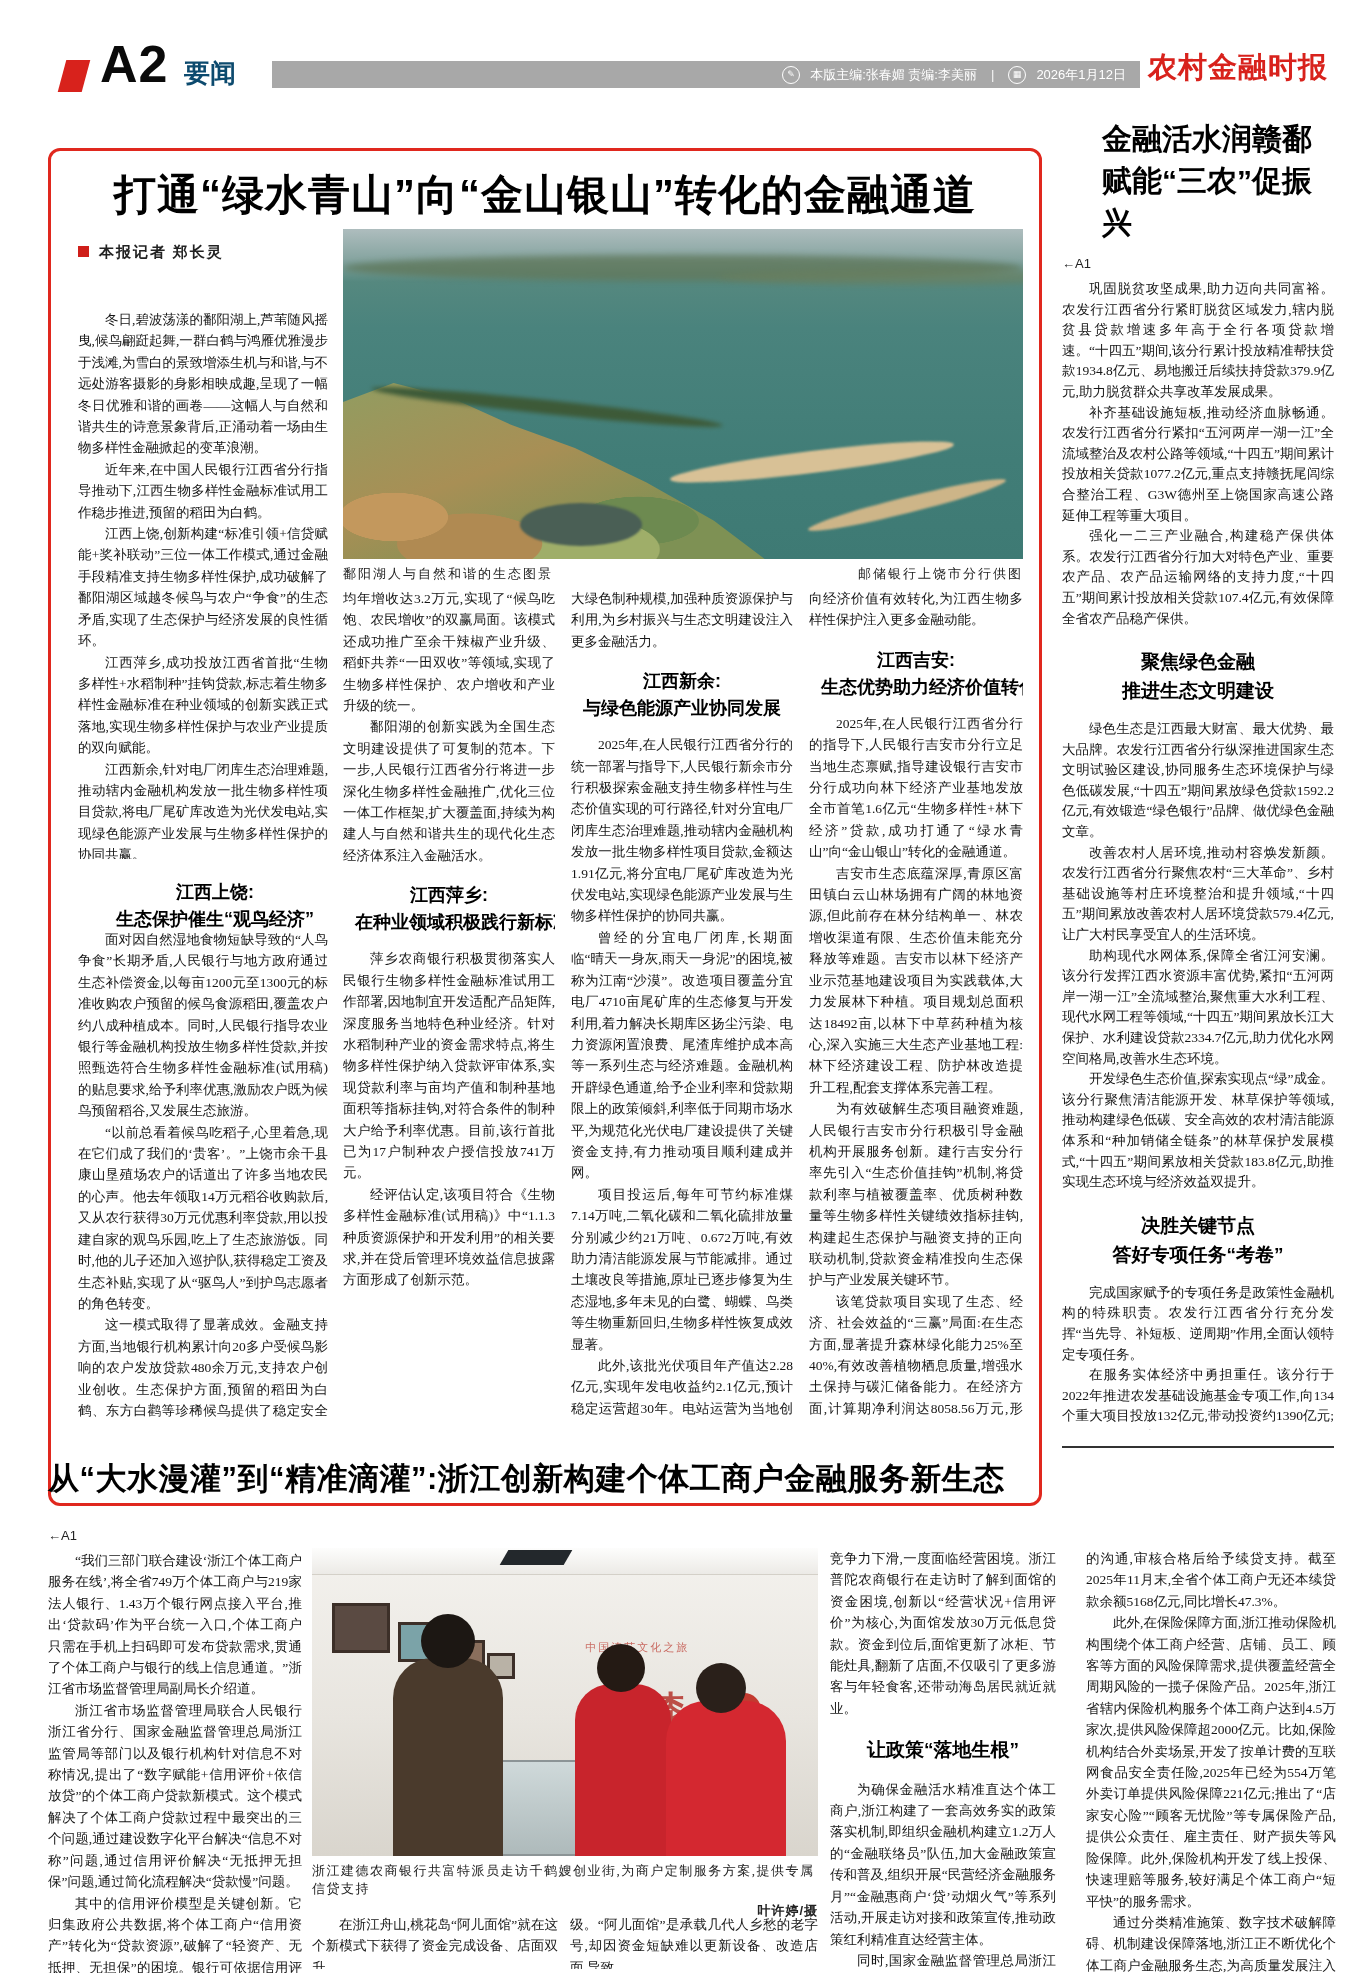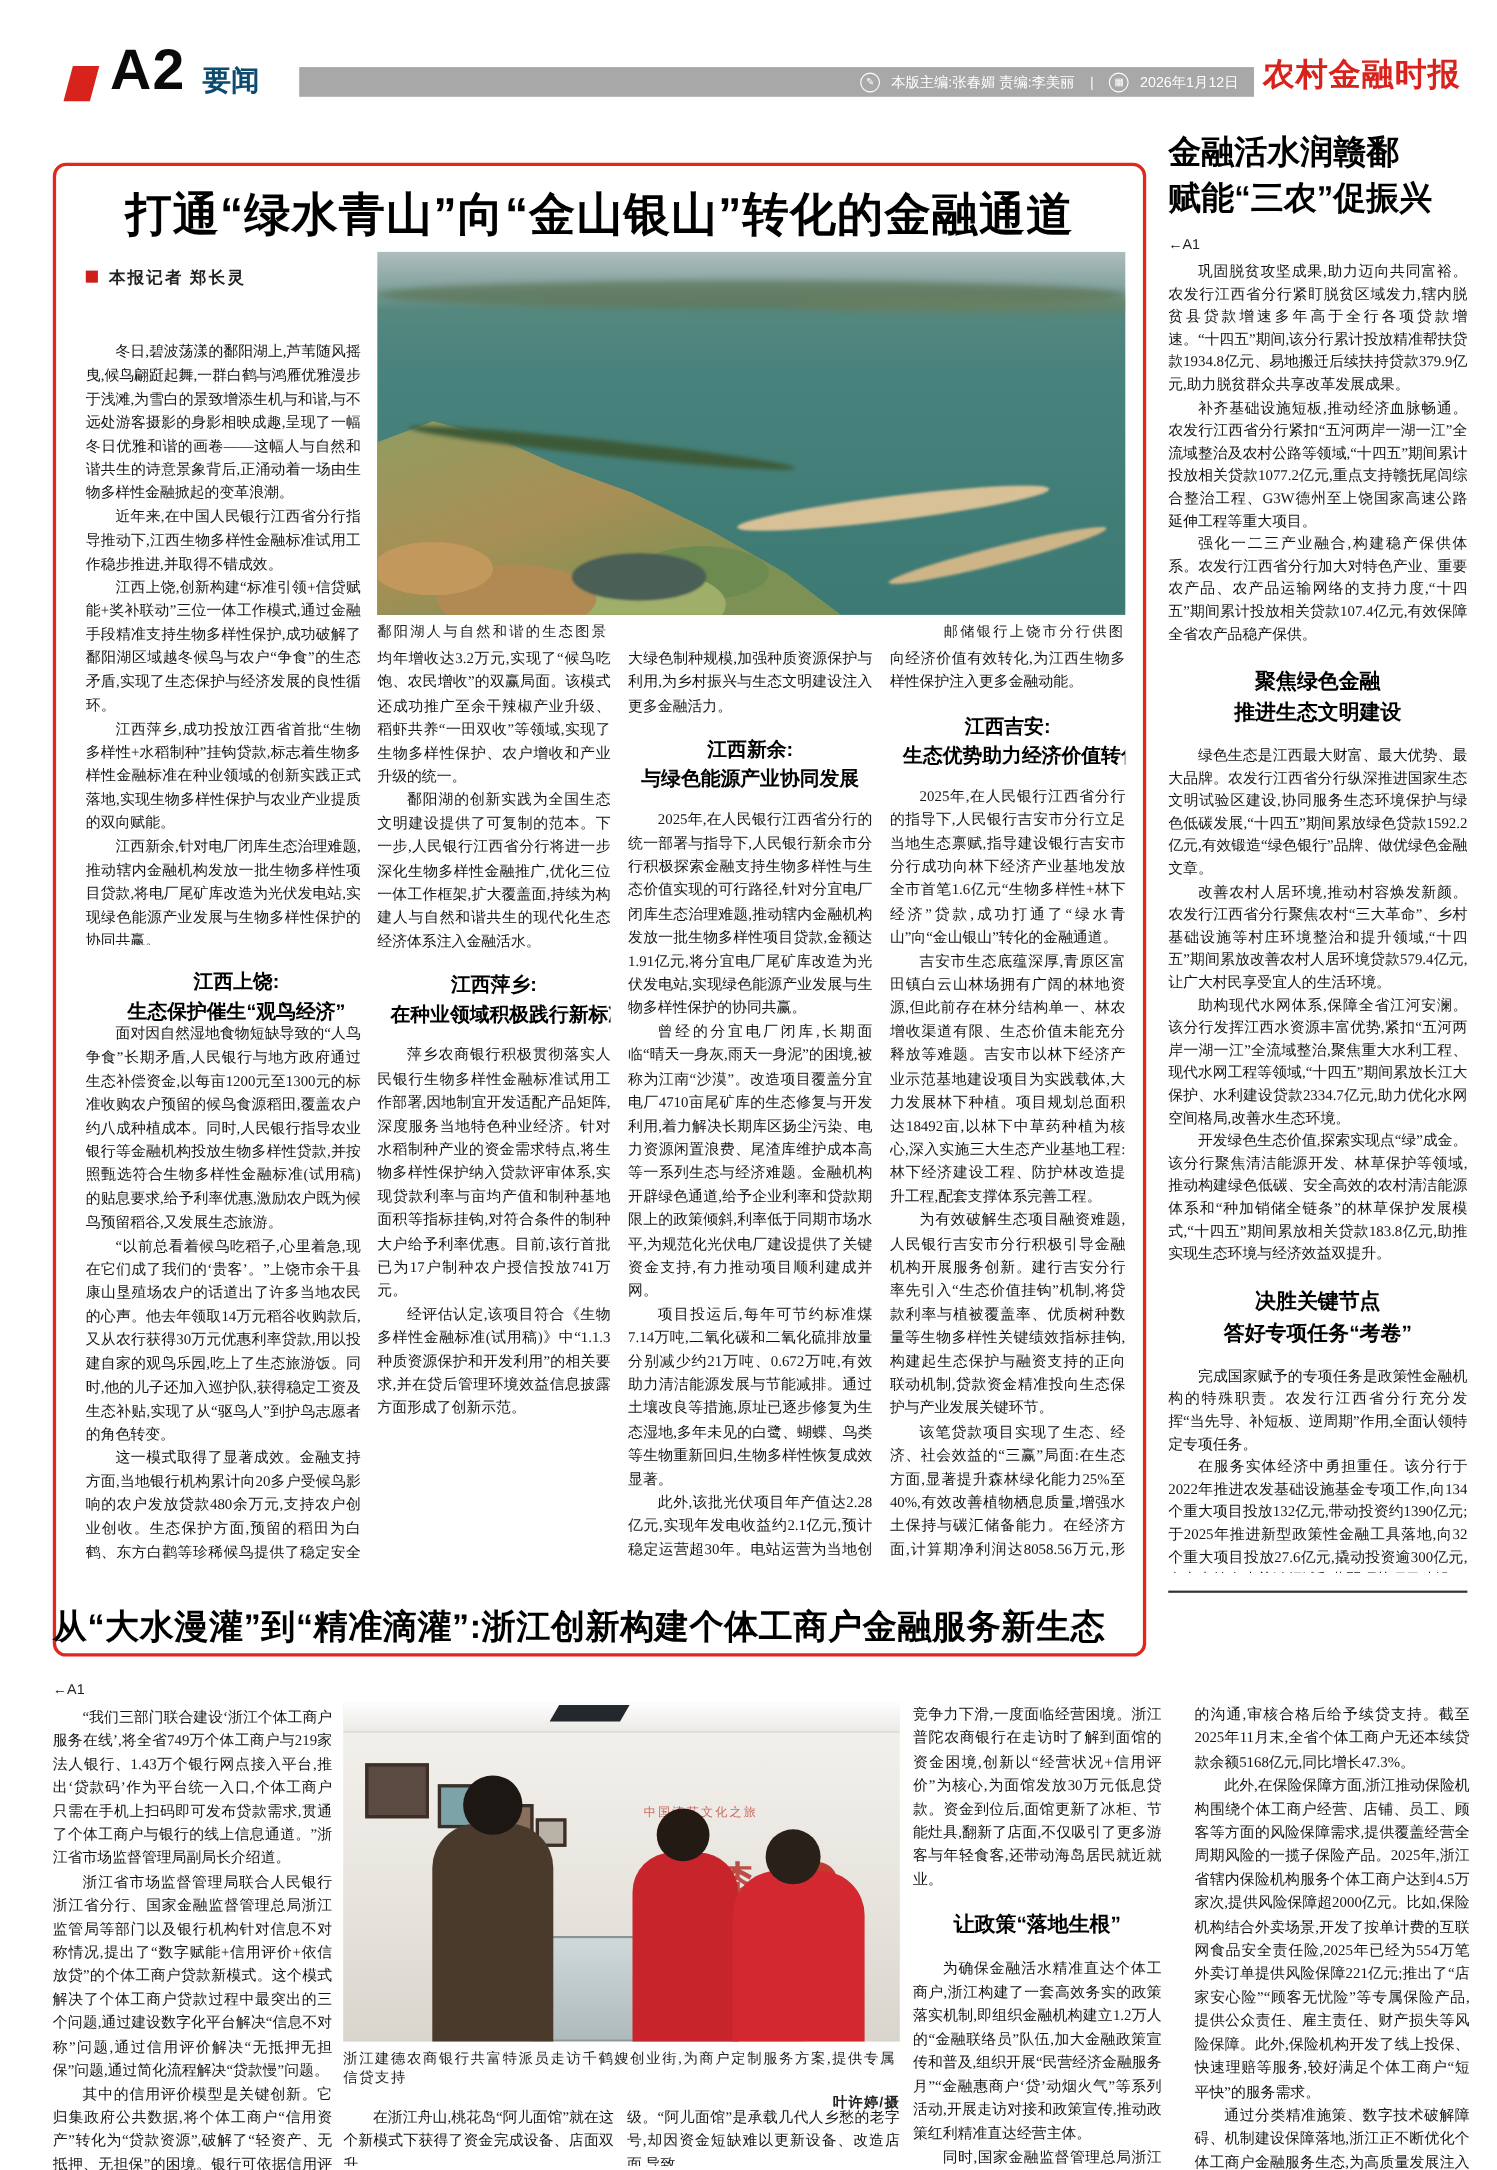--- a/index.html
+++ b/index.html
@@ -51,7 +51,7 @@
   .m-col4{left:758px;top:437px;width:214px;height:830px;}
   
   .sb{left:1062px;top:118px;width:272px;}
-  .sb-title{font-family:"Liberation Sans",sans-serif;font-weight:900;font-size:30px;line-height:42px;color:#000;}
+  .sb-title{font-family:"Liberation Sans",sans-serif;font-weight:900;font-size:30px;line-height:42px;color:#000;margin-left:40px;}
   .sb-jump{font-size:13px;font-family:"Liberation Sans",sans-serif;color:#222;margin:12px 0 8px;}
   .sb-sub{font-family:"Liberation Sans",sans-serif;font-weight:700;font-size:19px;line-height:29px;text-align:center;margin:18px 0 14px;color:#000;}
   .sb-rule{left:1062px;top:1446px;width:272px;height:0;border-top:2px solid #333;}

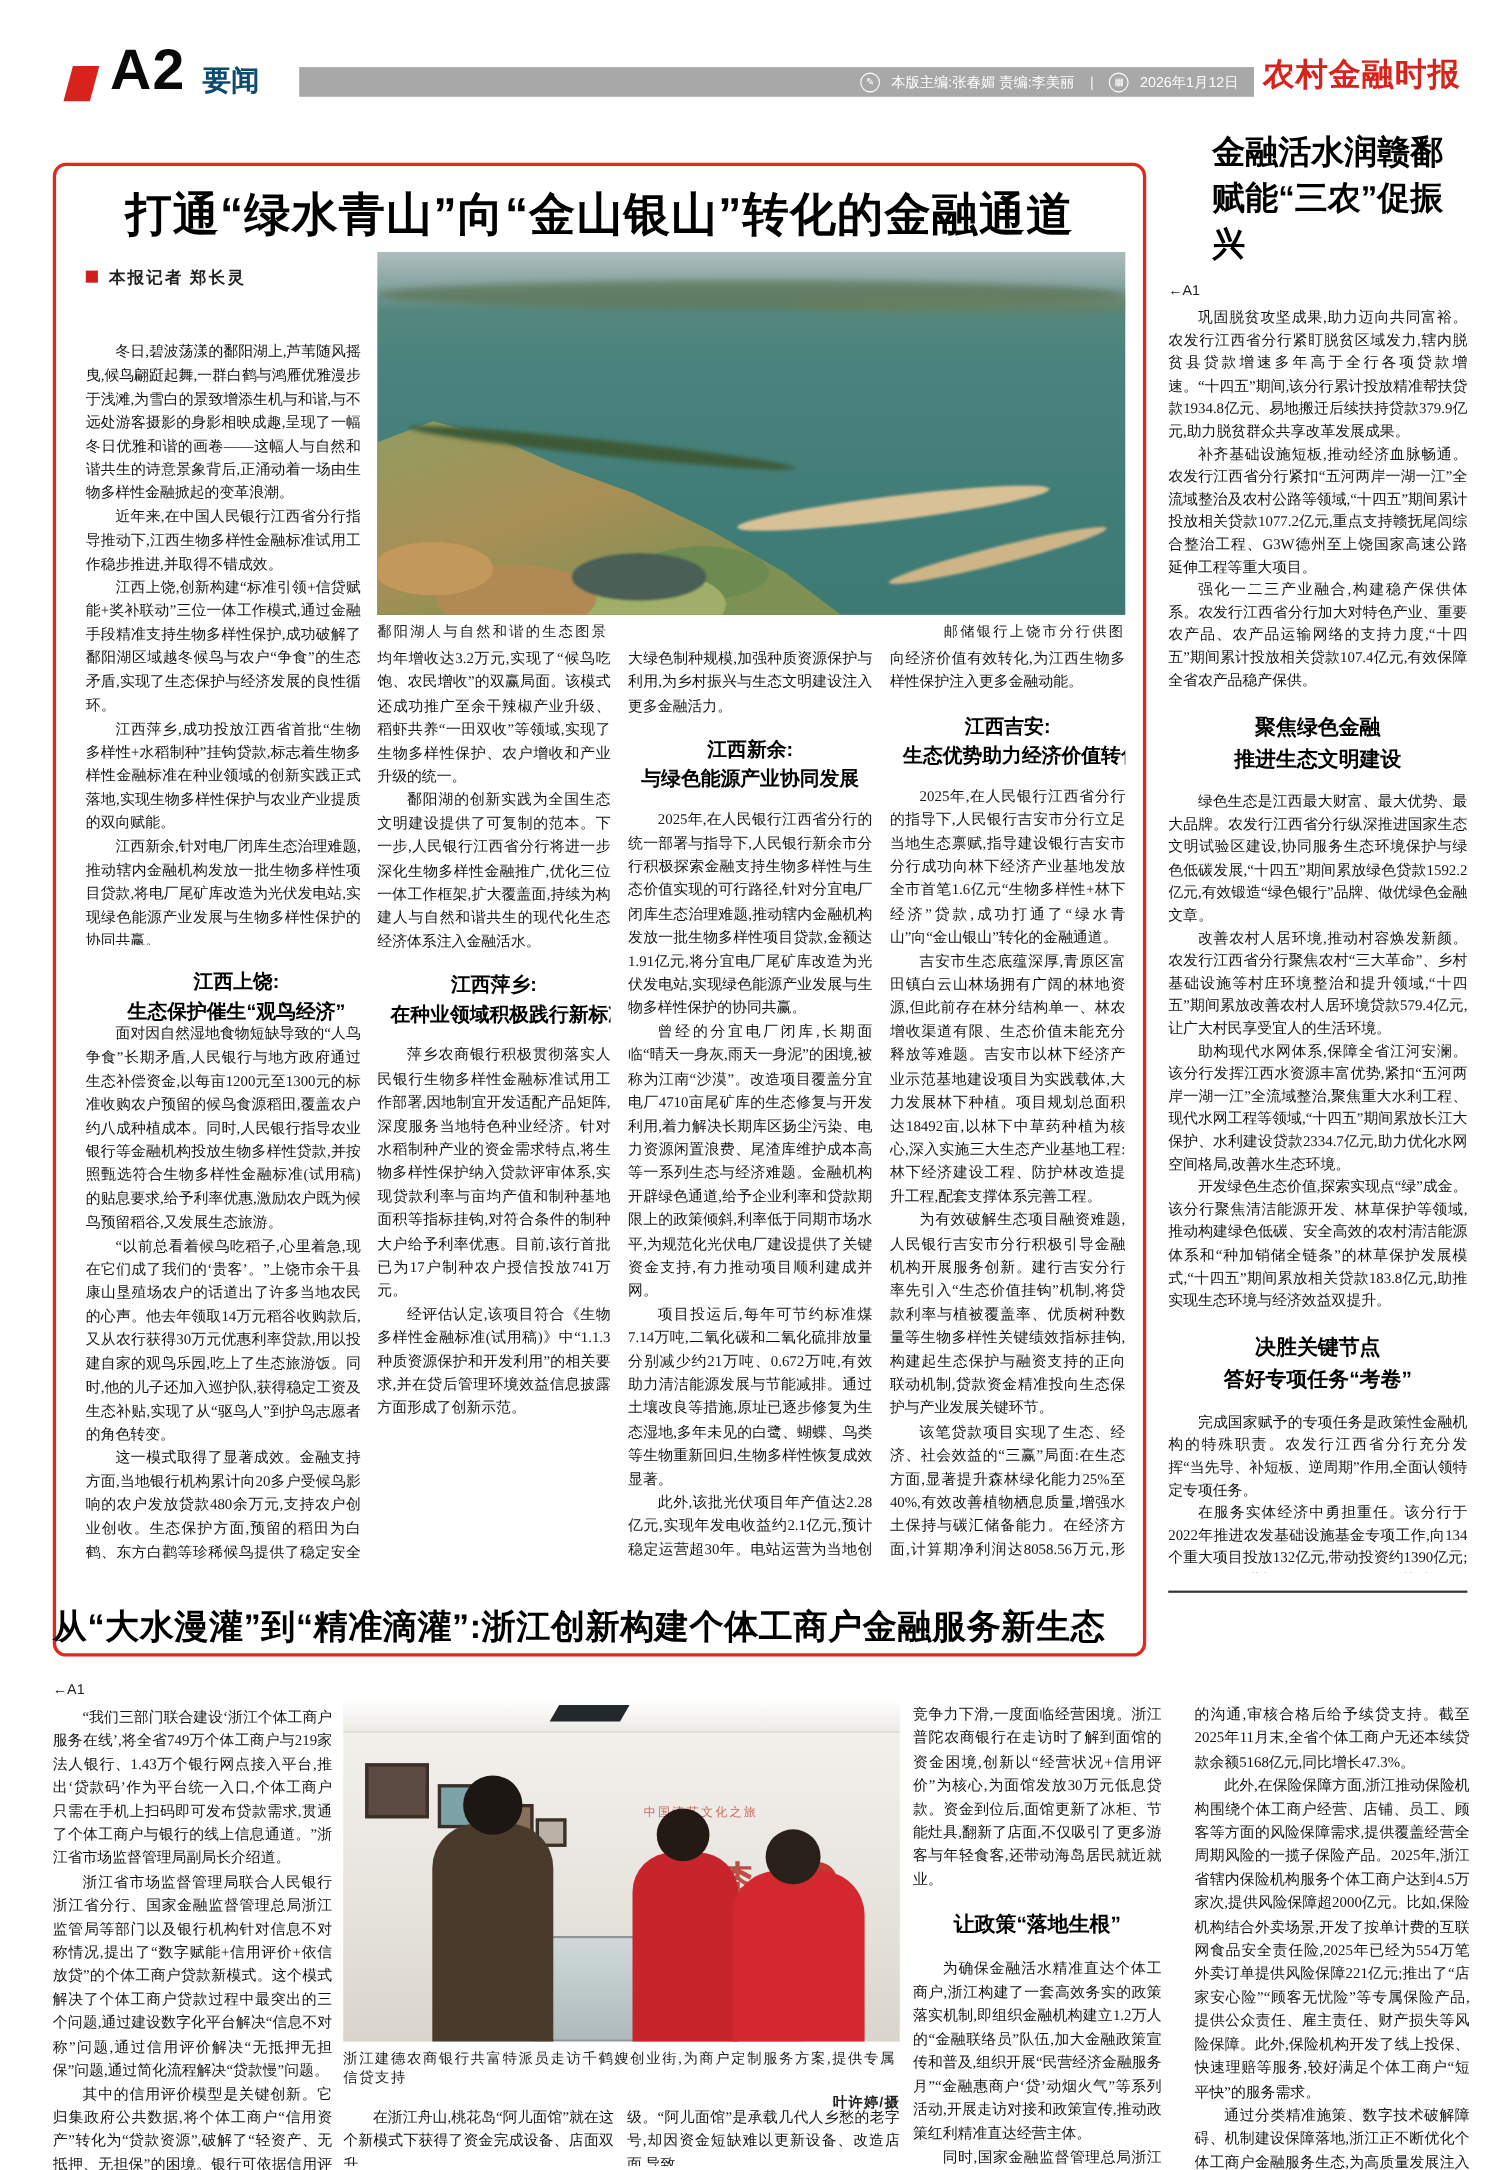--- a/index.html
+++ b/index.html
@@ -122,7 +122,7 @@
 
   <div class="abs bodytext m-col1a">
       <p class="para">冬日,碧波荡漾的鄱阳湖上,芦苇随风摇曳,候鸟翩跹起舞,一群白鹤与鸿雁优雅漫步于浅滩,为雪白的景致增添生机与和谐,与不远处游客摄影的身影相映成趣,呈现了一幅冬日优雅和谐的画卷——这幅人与自然和谐共生的诗意景象背后,正涌动着一场由生物多样性金融掀起的变革浪潮。</p>
-      <p class="para">近年来,在中国人民银行江西省分行指导推动下,江西生物多样性金融标准试用工作稳步推进,并取得不错成效。</p>
+      <p class="para">近年来,在中国人民银行江西省分行指导推动下,江西生物多样性金融标准试用工作稳步推进,预留的稻田为白鹤。</p>
       <p class="para">江西上饶,创新构建“标准引领+信贷赋能+奖补联动”三位一体工作模式,通过金融手段精准支持生物多样性保护,成功破解了鄱阳湖区域越冬候鸟与农户“争食”的生态矛盾,实现了生态保护与经济发展的良性循环。</p>
       <p class="para">江西萍乡,成功投放江西省首批“生物多样性+水稻制种”挂钩贷款,标志着生物多样性金融标准在种业领域的创新实践正式落地,实现生物多样性保护与农业产业提质的双向赋能。</p>
       <p class="para">江西新余,针对电厂闭库生态治理难题,推动辖内金融机构发放一批生物多样性项目贷款,将电厂尾矿库改造为光伏发电站,实现绿色能源产业发展与生物多样性保护的协同共赢。</p>

